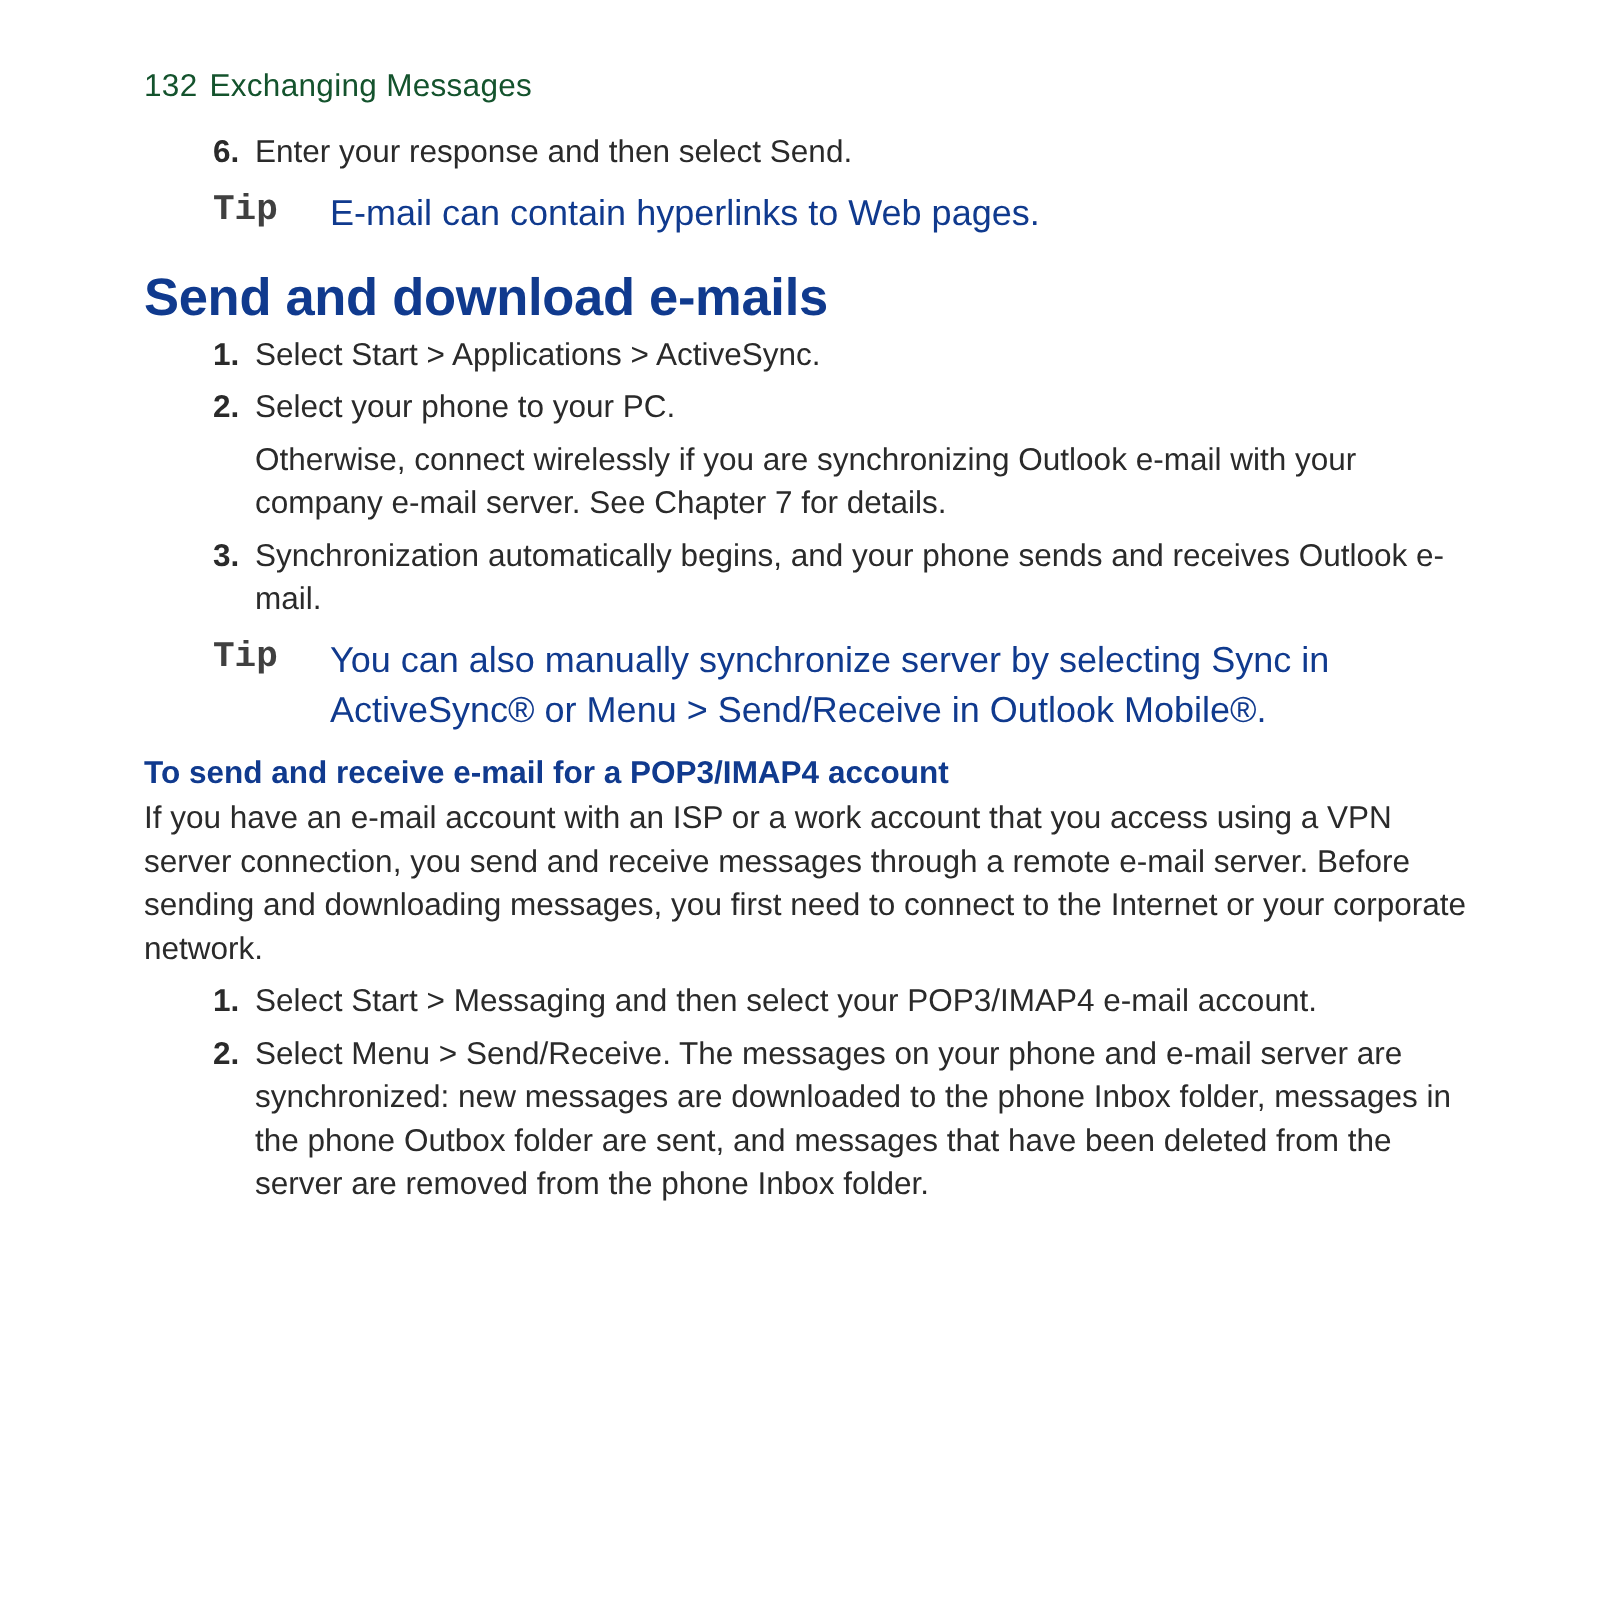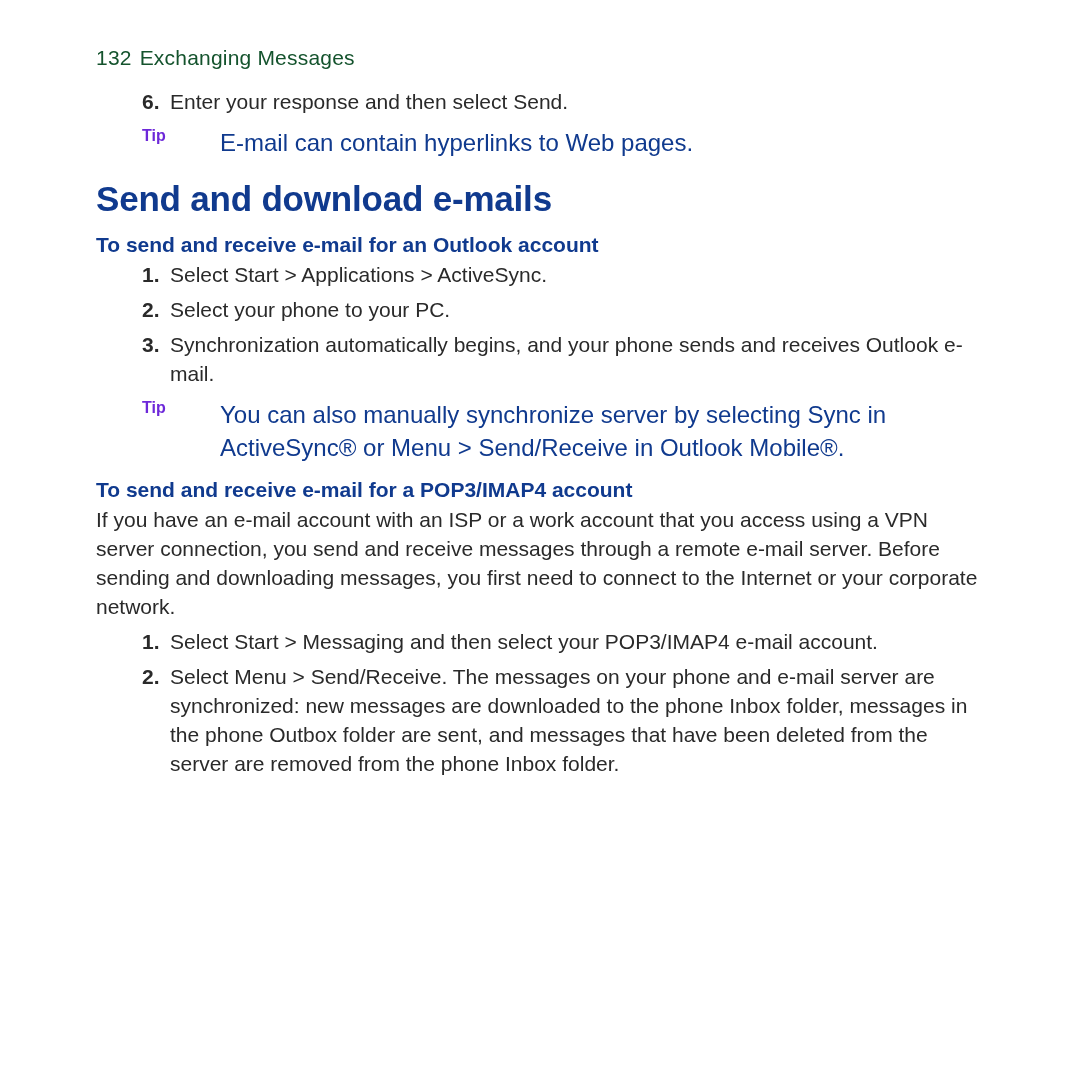--- a/index.html
+++ b/index.html
@@ -64,8 +64,9 @@
     width: 78px;
     flex: 0 0 78px;
     font-weight: 700;
-    color: #6d28d9;
-    font-size: 16px;
+    color: #404040;
+    font-size: 24px;
+    font-family: Liberation Mono, monospace;
   }
   .tip-body {
     flex: 1 1 auto;

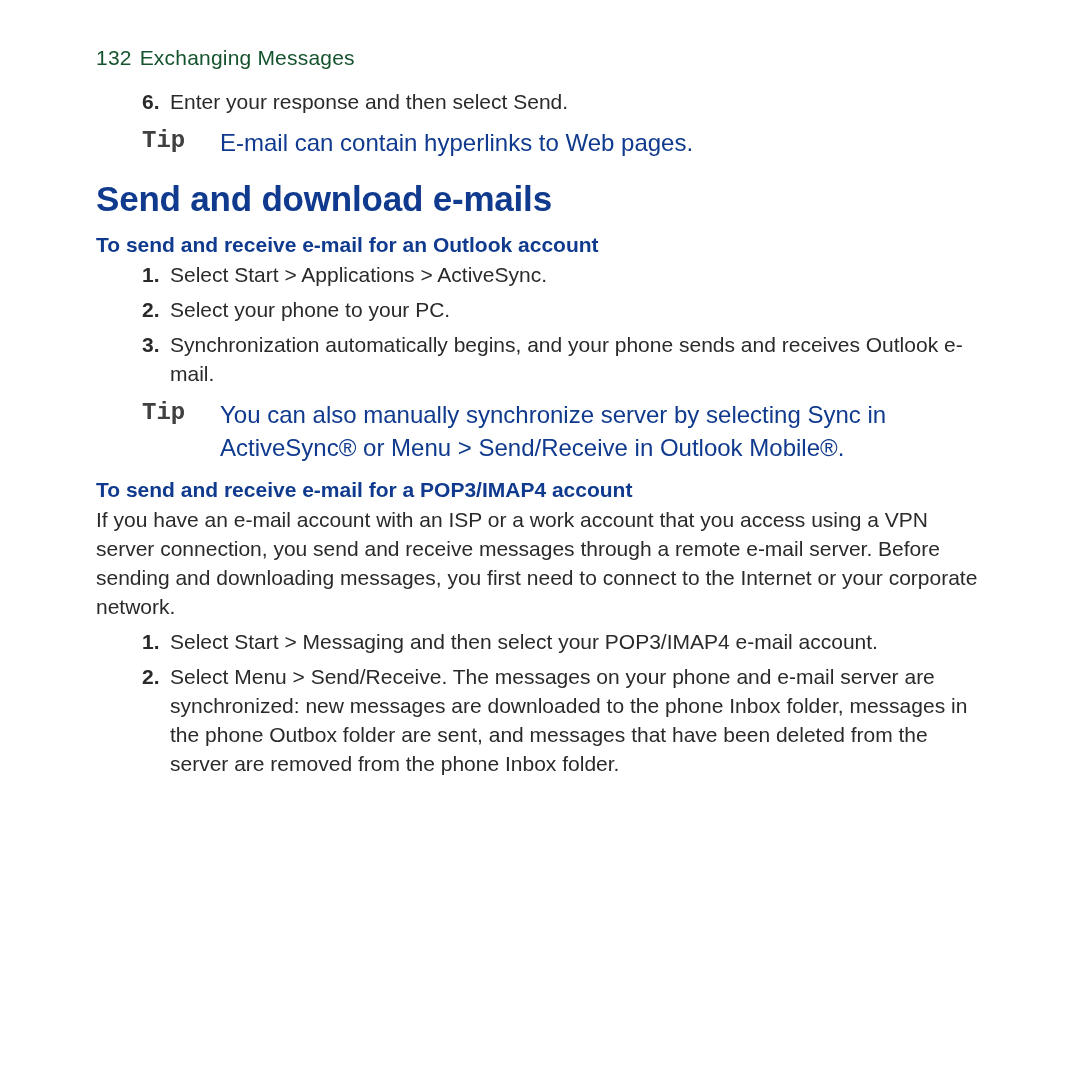--- a/index.html
+++ b/index.html
@@ -120,7 +120,6 @@
 
   <h2 class="section-title">Send and download e-mails</h2>
 
-  <h3 class="subhead">To send and receive e-mail for an Outlook account</h3>
 
   <ul class="ol indent-list list-block">
     <li>

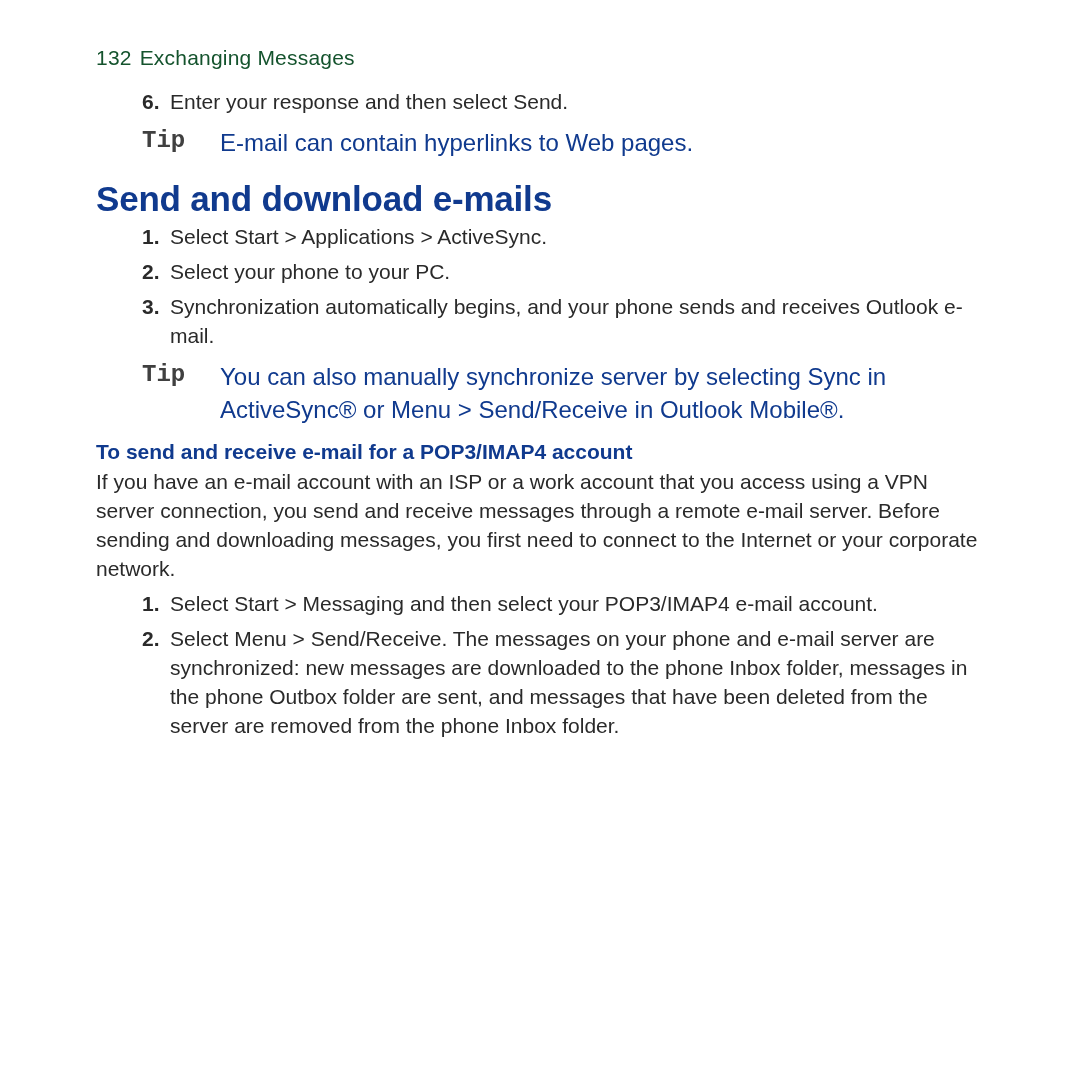--- a/index.html
+++ b/index.html
@@ -132,6 +132,7 @@
       <span class="marker body-text">2.</span>
       <span class="li-body body-text">
         <span>Select your phone to your PC.</span>
+        <div class="cont">Otherwise, connect wirelessly if you are synchronizing Outlook e-mail with your company e-mail server. See Chapter 7 for details.</div>
       </span>
     </li>
     <li>

